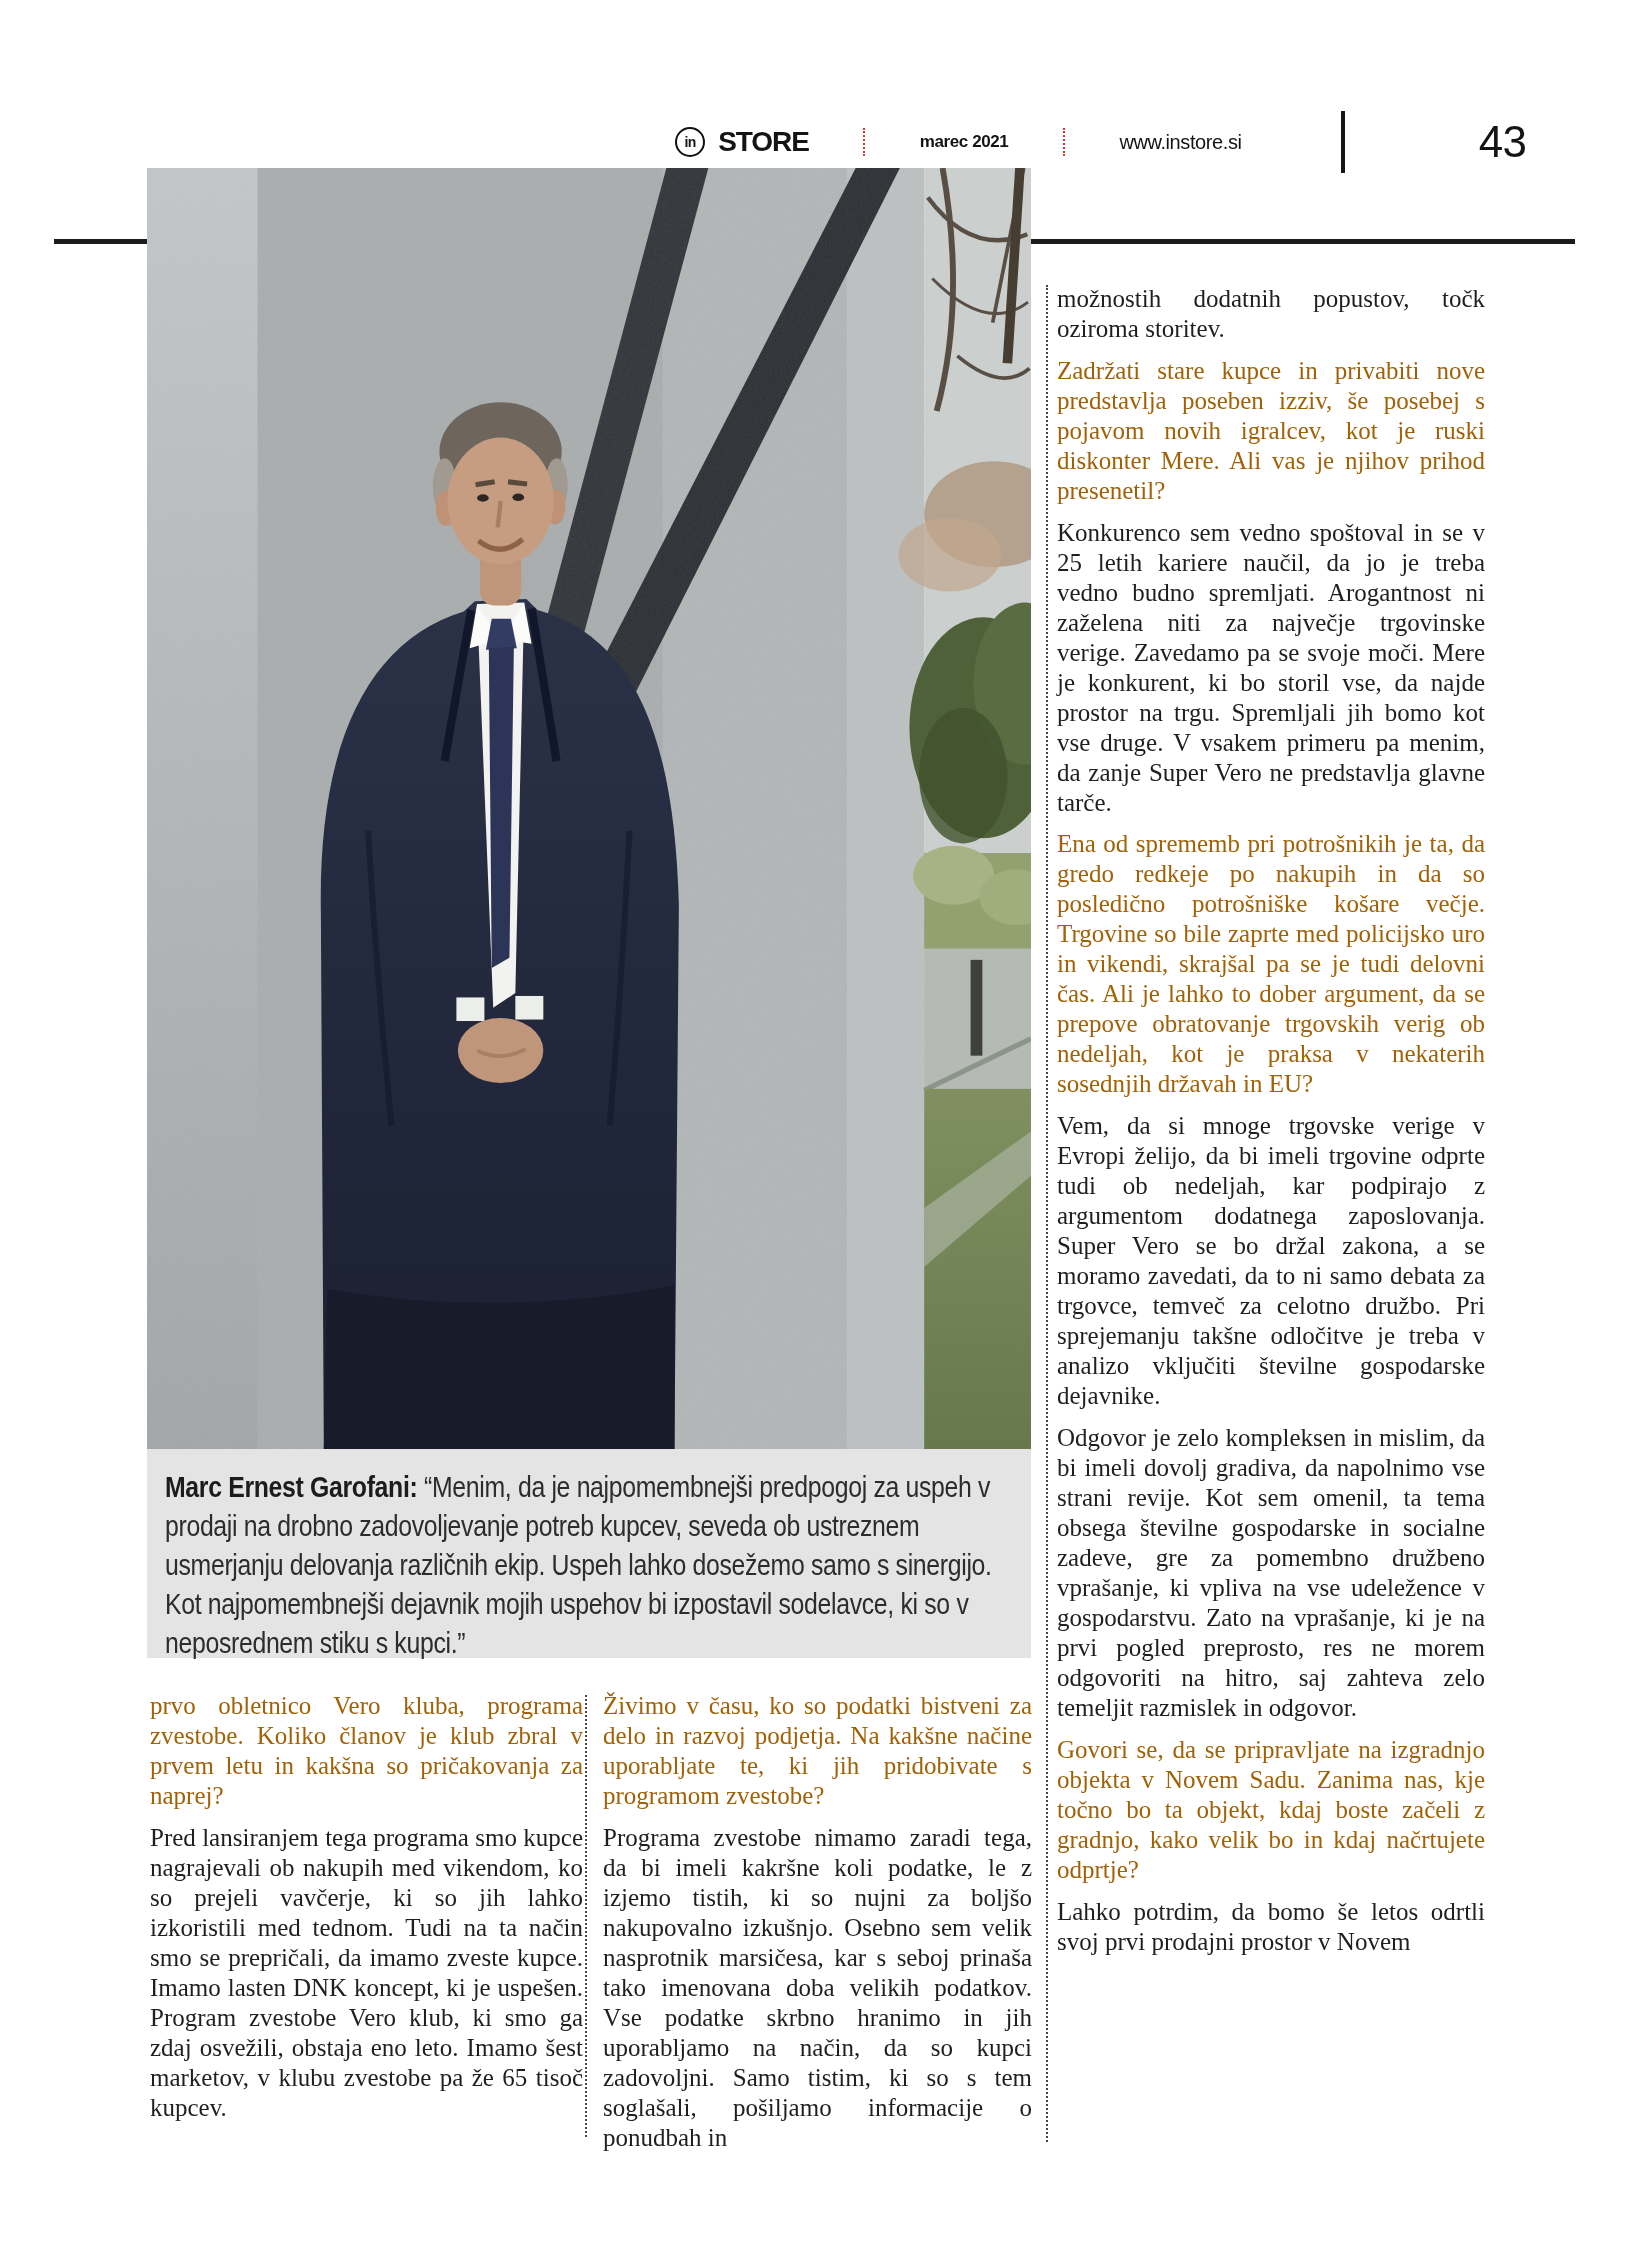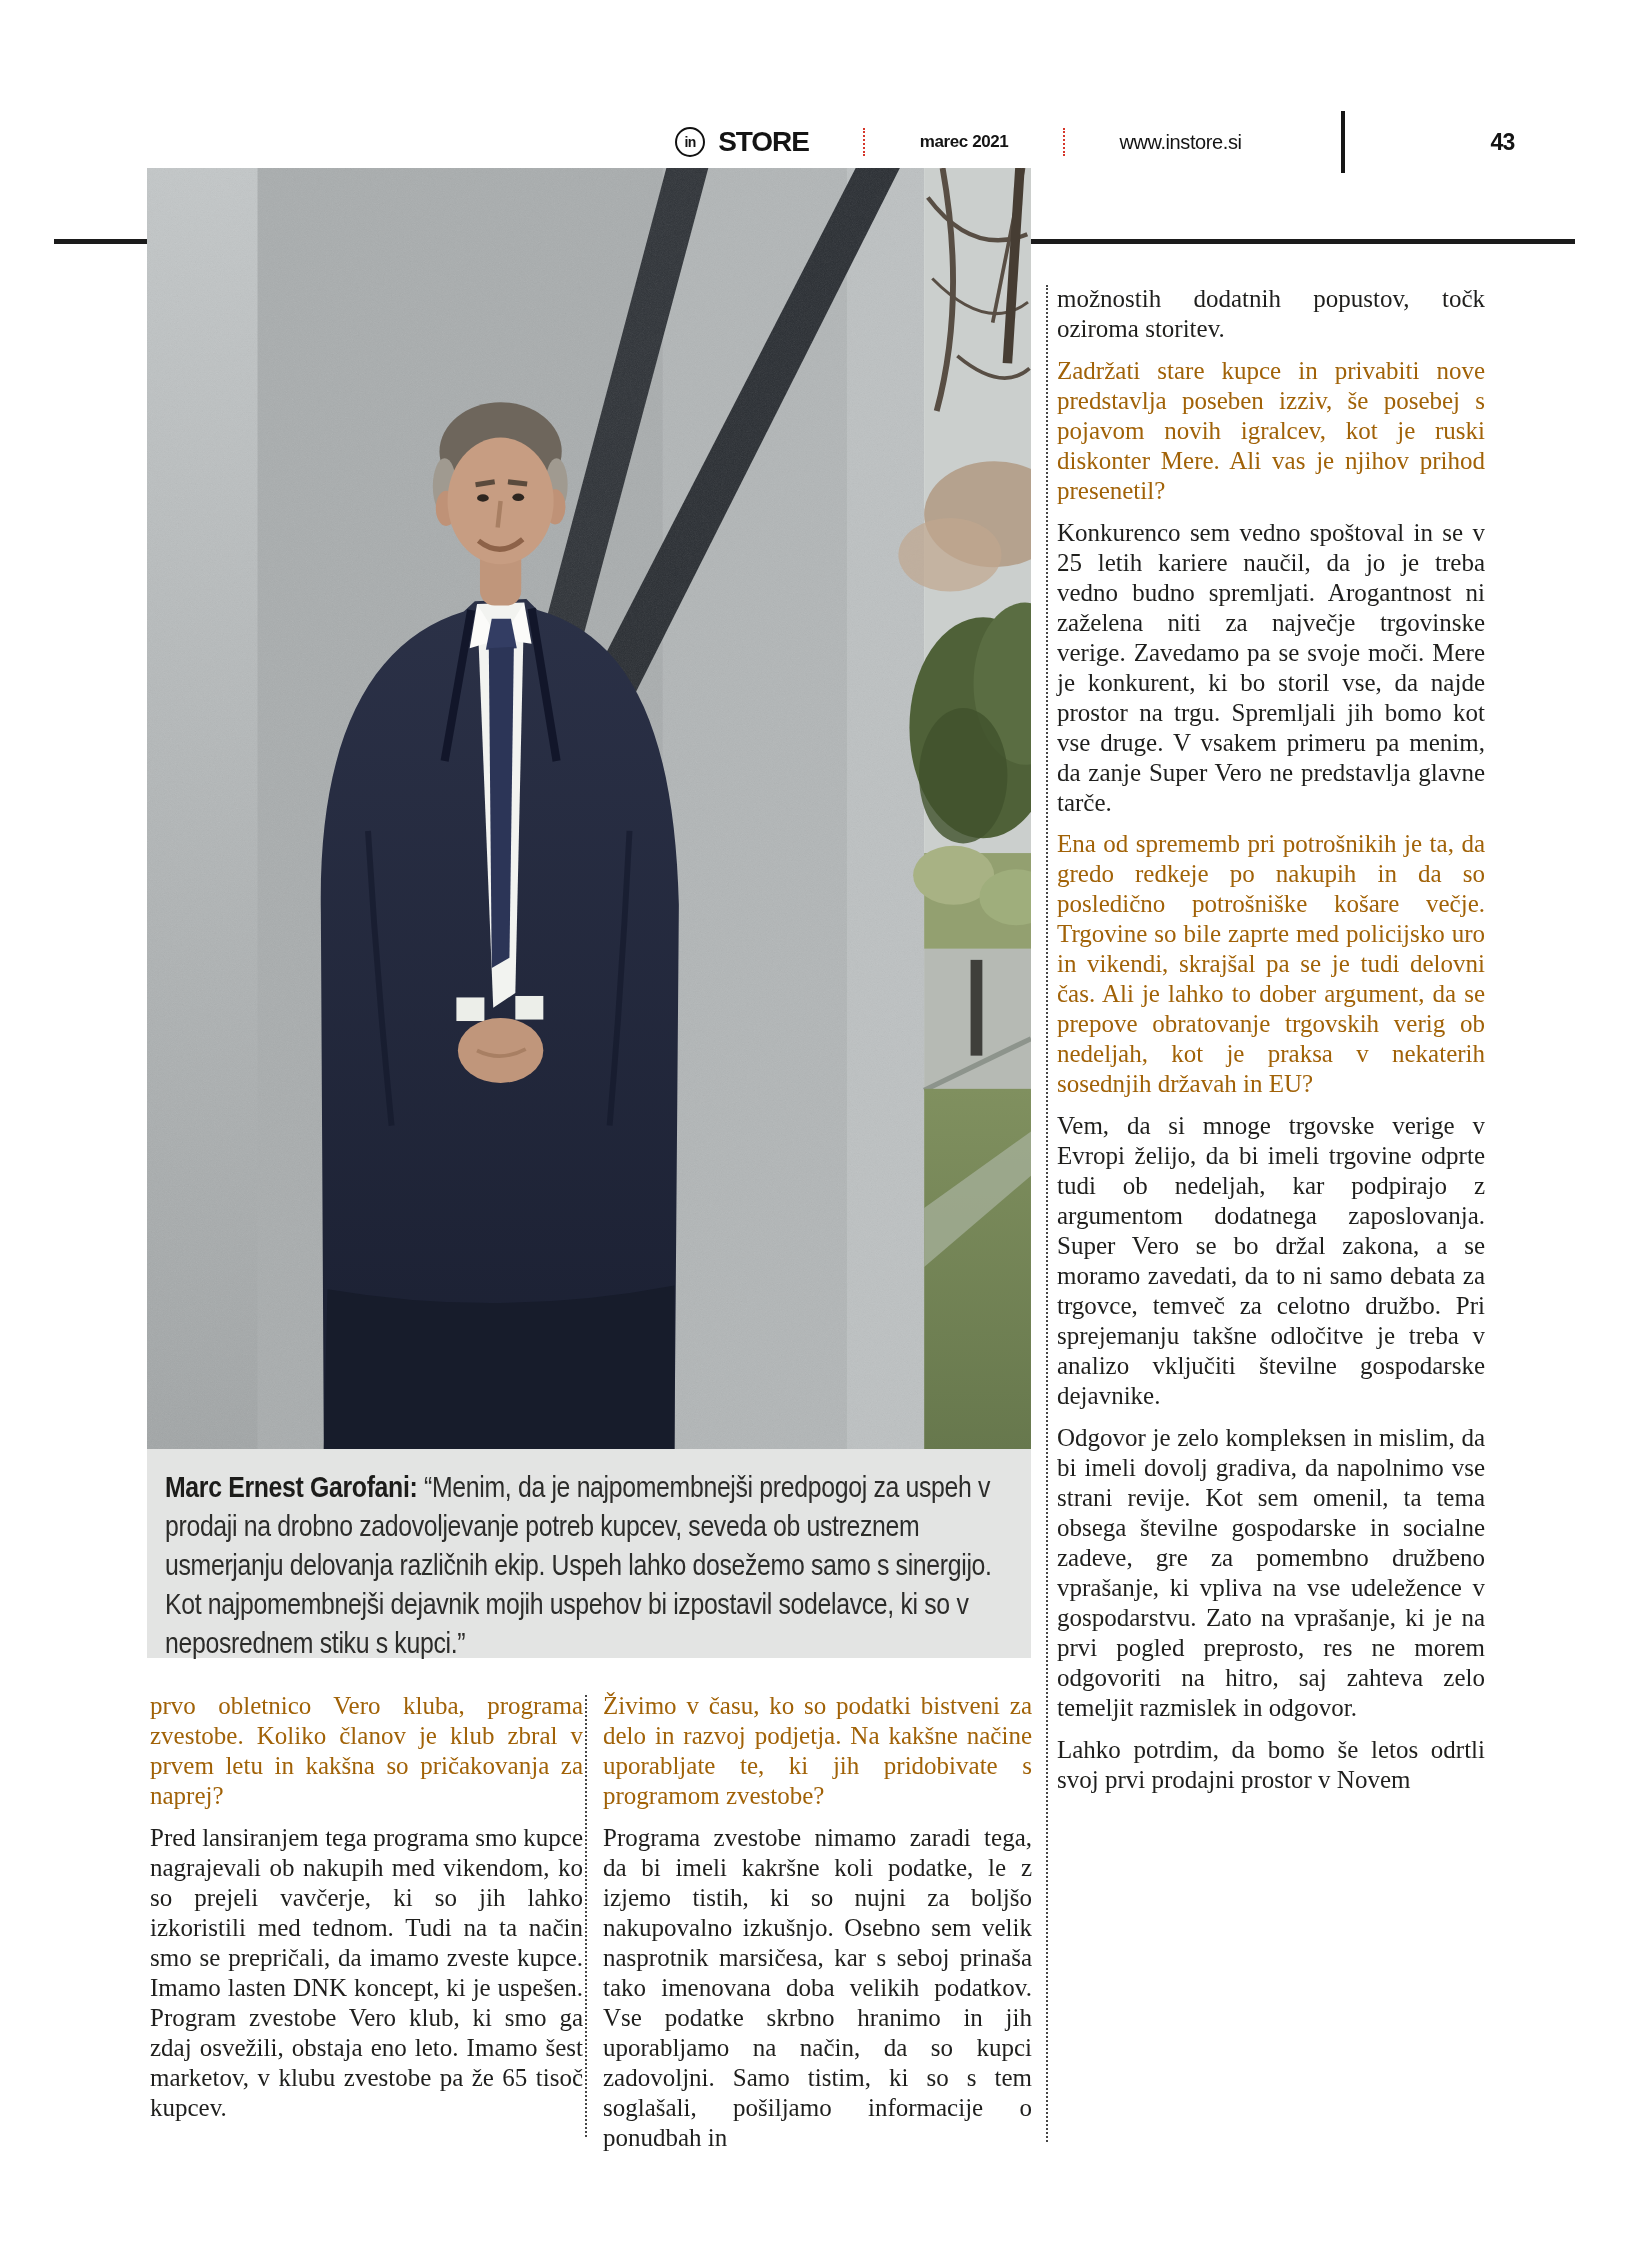--- a/index.html
+++ b/index.html
@@ -18,7 +18,7 @@
   .hdr-issue{font-weight:bold;font-size:17px;letter-spacing:-0.4px;}
   .hdr-site{font-size:20px;letter-spacing:-0.4px;}
   .hdr-bar{width:4.4px;height:62px;background:#161616;margin-left:57px;}
-  .hdr-page{width:147px;text-align:center;font-weight:bold;font-size:23px;letter-spacing:-0.7px;padding-left:42px;}
+  .hdr-page{width:147px;text-align:center;font-weight:normal;font-size:44px;letter-spacing:-0.7px;padding-left:42px;}
 
   
   .rule{position:absolute;height:5.2px;background:#1b1b1b;}

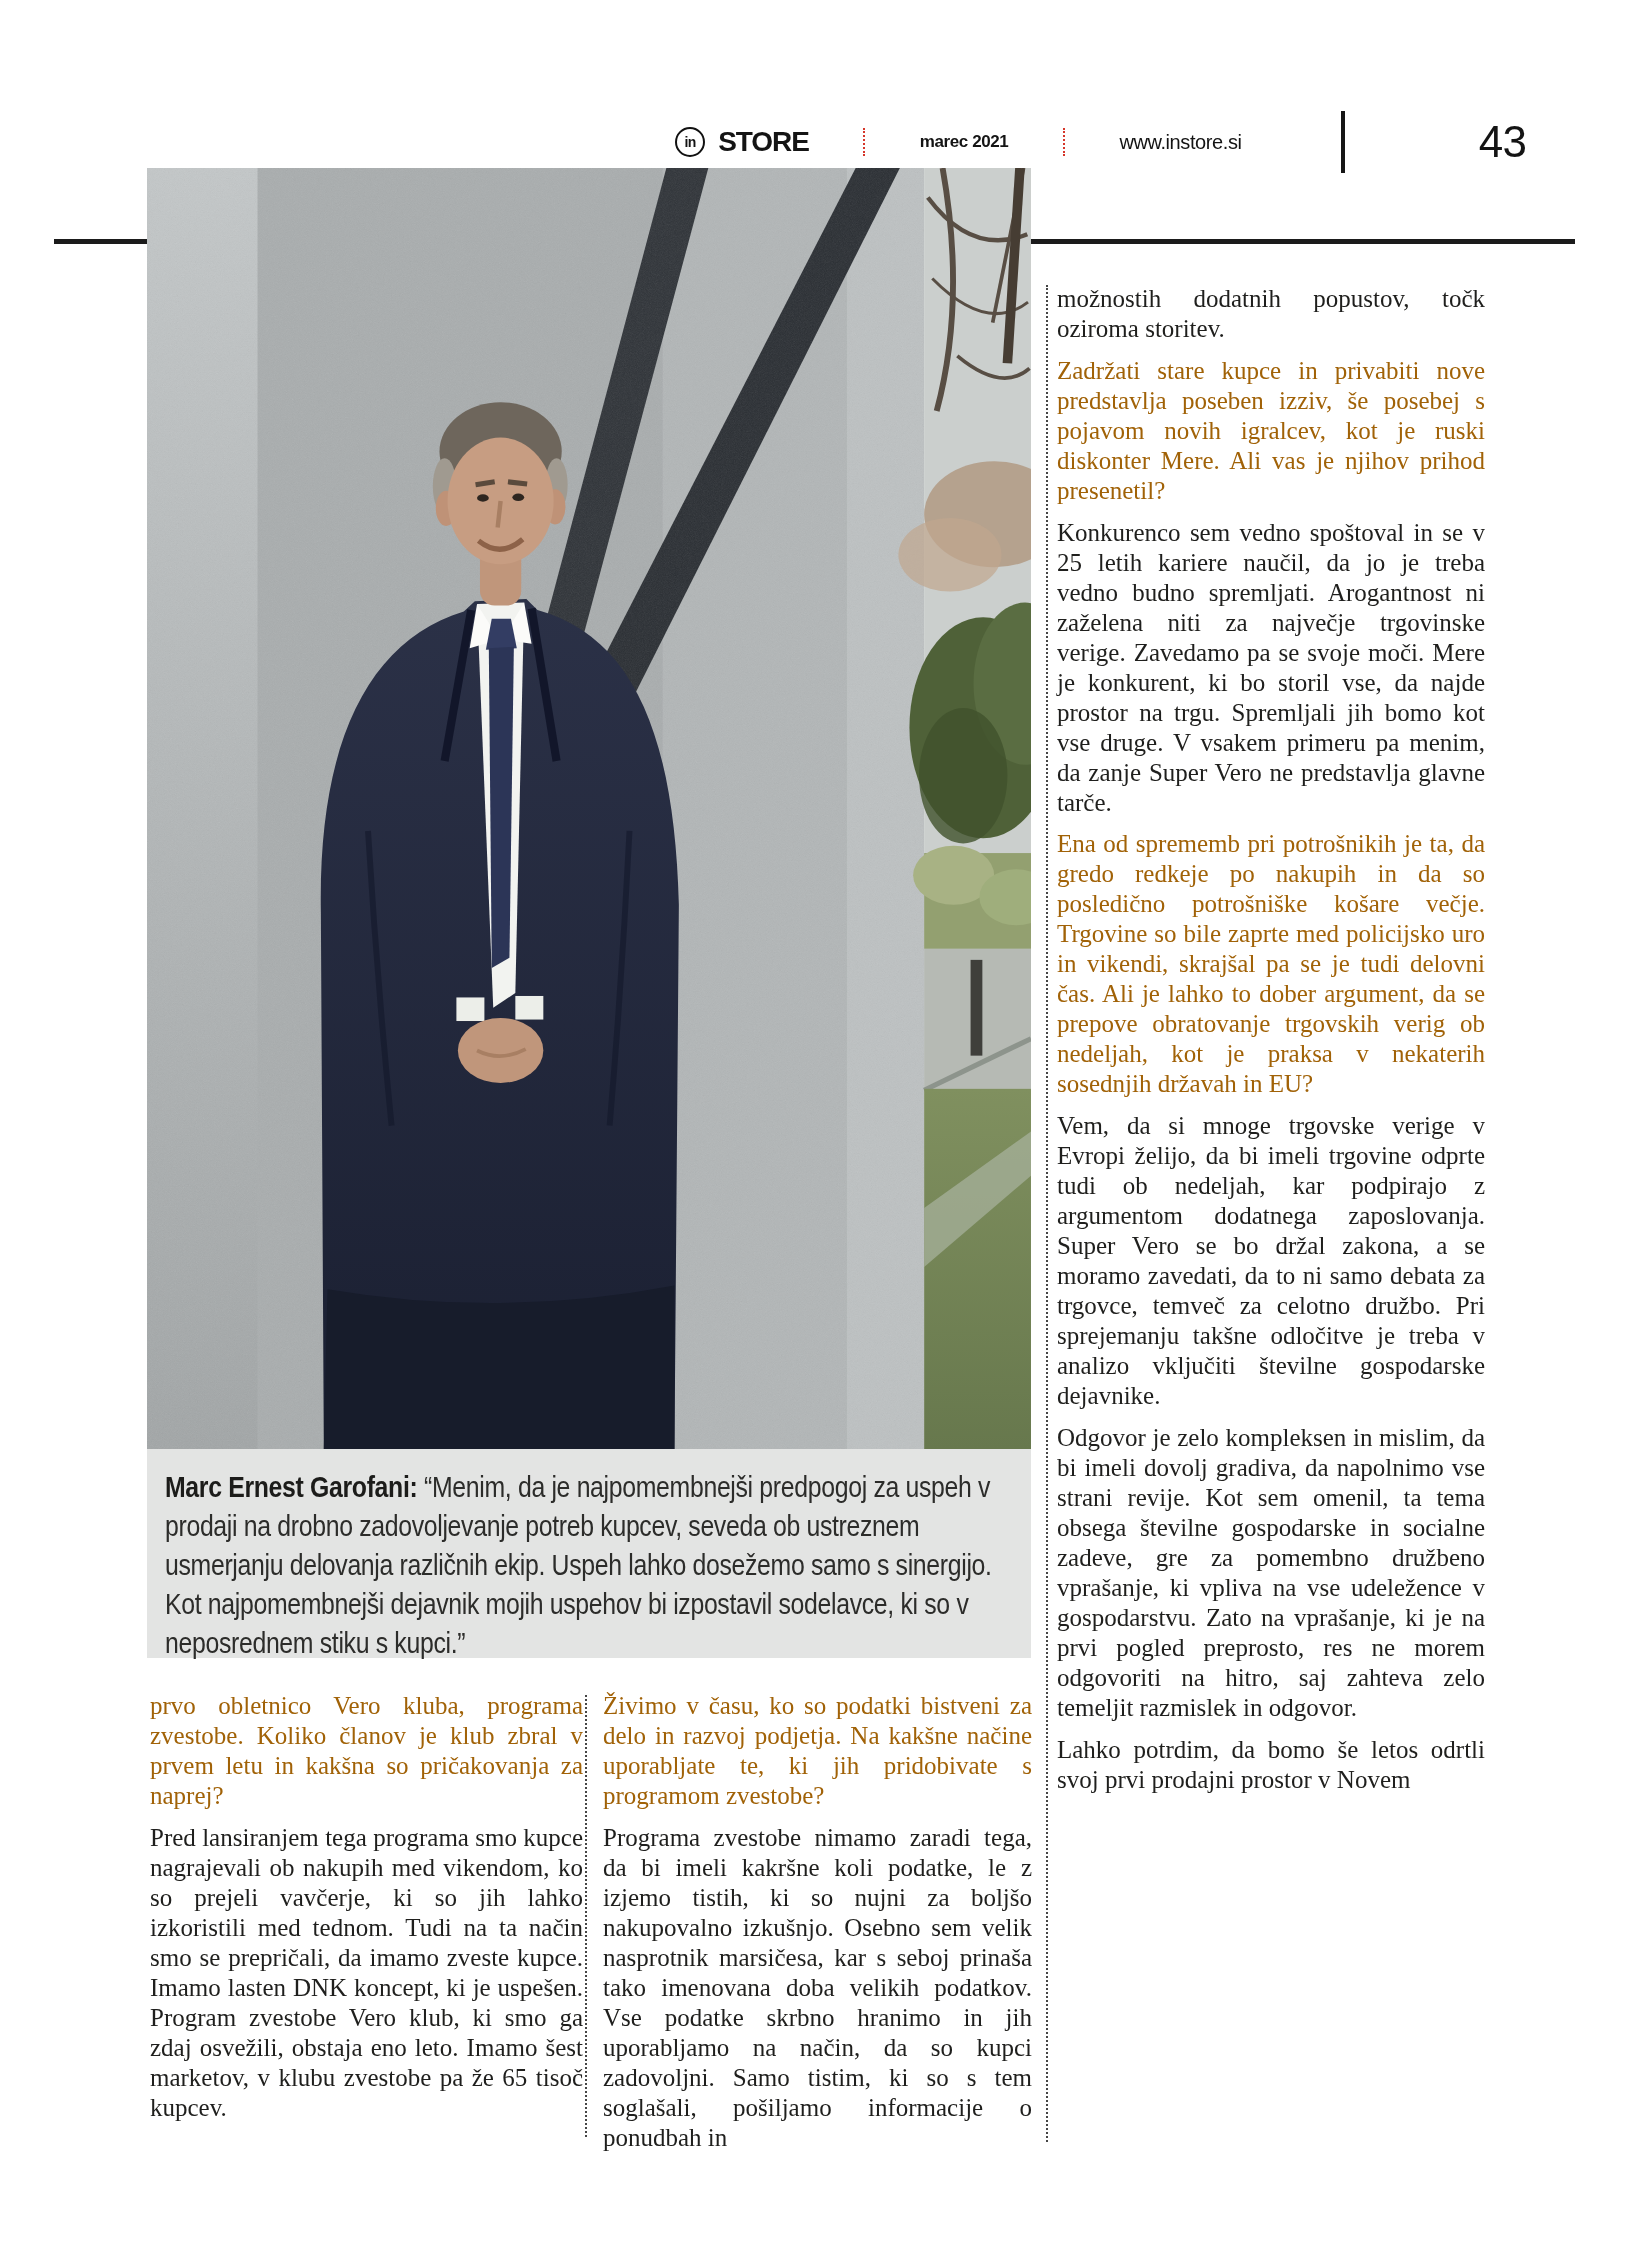--- a/index.html
+++ b/index.html
@@ -187,6 +187,7 @@
       <p class="q">Ena od sprememb pri potrošnikih je ta, da gredo redkeje po nakupih in da so posledično potrošniške košare večje. Trgovine so bile zaprte med policijsko uro in vikendi, skrajšal pa se je tudi delovni čas. Ali je lahko to dober argument, da se prepove obratovanje trgovskih verig ob nedeljah, kot je praksa v nekaterih sosednjih državah in EU?</p>
       <p class="a">Vem, da si mnoge trgovske verige v Evropi želijo, da bi imeli trgovine odprte tudi ob nedeljah, kar podpirajo z argumentom dodatnega zaposlovanja. Super Vero se bo držal zakona, a se moramo zavedati, da to ni samo debata za trgovce, temveč za celotno družbo. Pri sprejemanju takšne odločitve je treba v analizo vključiti številne gospodarske dejavnike.</p>
       <p class="a">Odgovor je zelo kompleksen in mislim, da bi imeli dovolj gradiva, da napolnimo vse strani revije. Kot sem omenil, ta tema obsega številne gospodarske in socialne zadeve, gre za pomembno družbeno vprašanje, ki vpliva na vse udeležence v gospodarstvu. Zato na vprašanje, ki je na prvi pogled preprosto, res ne morem odgovoriti na hitro, saj zahteva zelo temeljit razmislek in odgovor.</p>
+      <p class="q">Govori se, da se pripravljate na izgradnjo objekta v Novem Sadu. Zanima nas, kje točno bo ta objekt, kdaj boste začeli z gradnjo, kako velik bo in kdaj načrtujete odprtje?</p>
       <p class="a">Lahko potrdim, da bomo še letos odrtli svoj prvi prodajni prostor v Novem</p>
     </div>
 

